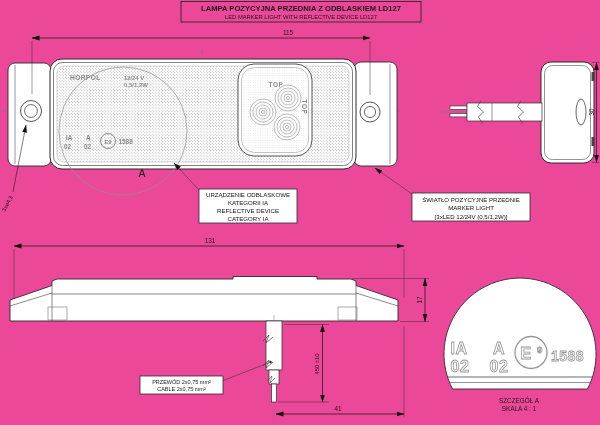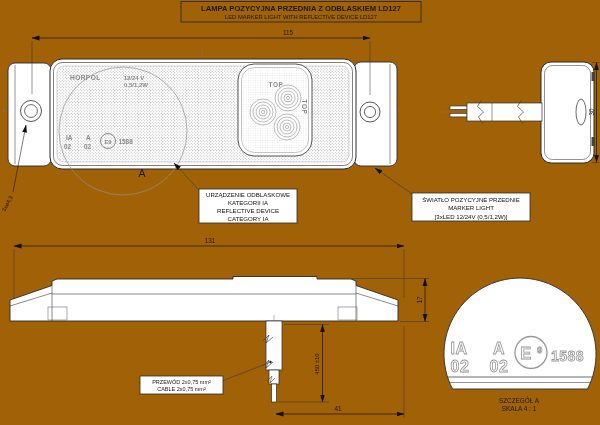--- a/index.html
+++ b/index.html
@@ -3,7 +3,7 @@
 <meta charset="utf-8">
 <style>
   html,body{margin:0;padding:0;background:#fff;}
-  #stage{position:relative;width:600px;height:425px;background:#a16207;overflow:hidden;}
+  #stage{position:relative;width:600px;height:425px;background:#ec4899;overflow:hidden;}
   svg{display:block;}
   svg text{font-family:"Liberation Sans","DejaVu Sans",sans-serif;fill:#1a1a1a;}
   .eng{fill:#8a8a8a;font-weight:bold;}

